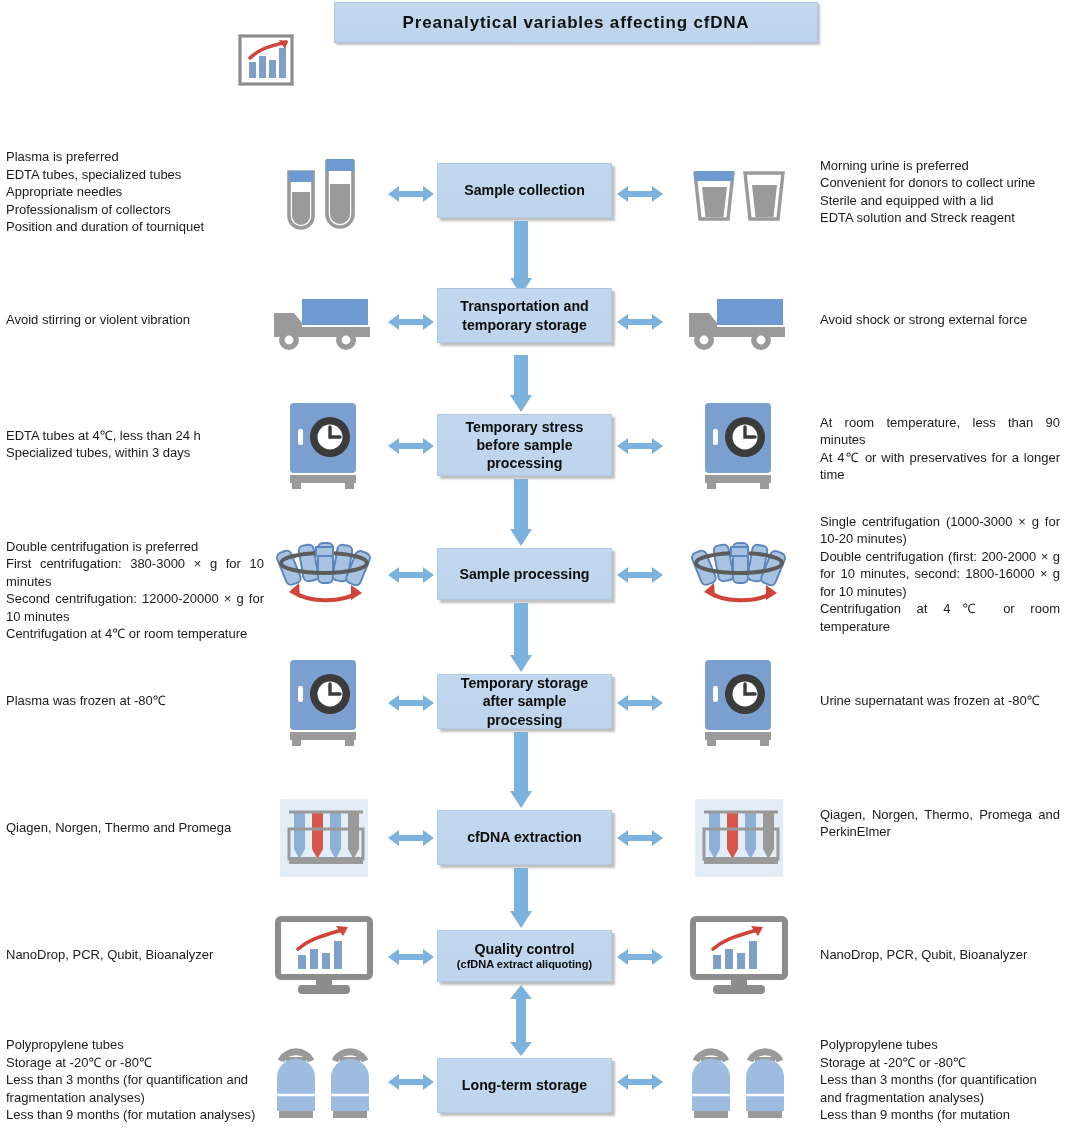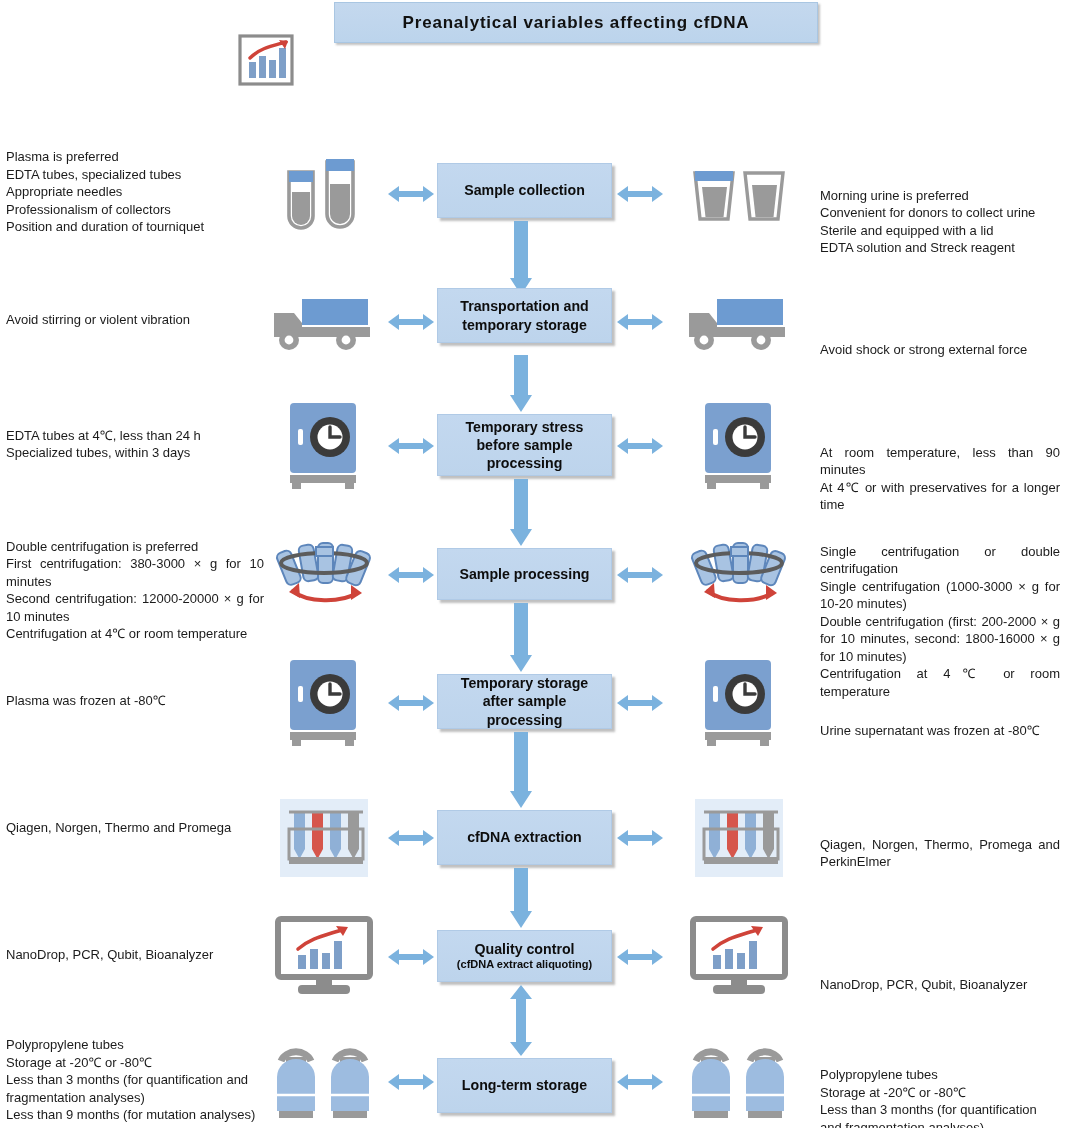--- a/index.html
+++ b/index.html
@@ -70,7 +70,7 @@
     color: #1b1b1b;
   }
   .side-text.left  { left: 6px;  width: 258px; text-align: left; }
-  .side-text.right { left: 820px; width: 240px; margin-top: 30px; }
+  .side-text.right { left: 820px; width: 240px; }
   .side-text.just { text-align: justify; text-align-last: left; }
 
   .icon-slot {

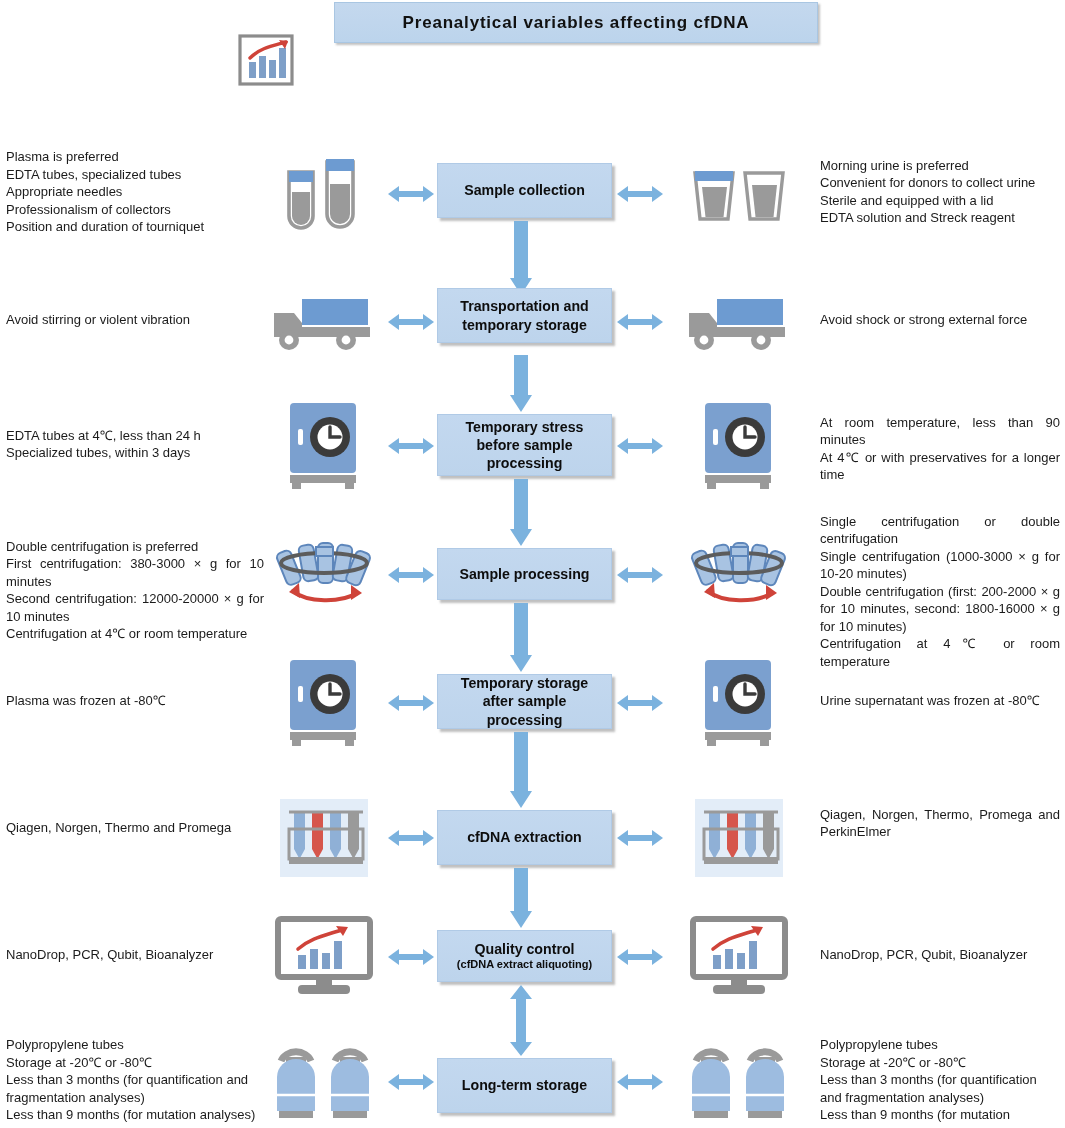--- a/index.html
+++ b/index.html
@@ -378,7 +378,6 @@
       </div>
 
     <div class="side-text right just" style="top:513px">
-        <div>Single centrifugation or double centrifugation</div>
         <div>Single centrifugation (1000-3000 × g for 10-20 minutes)</div>
         <div>Double centrifugation (first: 200-2000 × g for 10 minutes, second: 1800-16000 × g  for 10 minutes)</div>
         <div>Centrifugation at 4℃ or room temperature</div>

